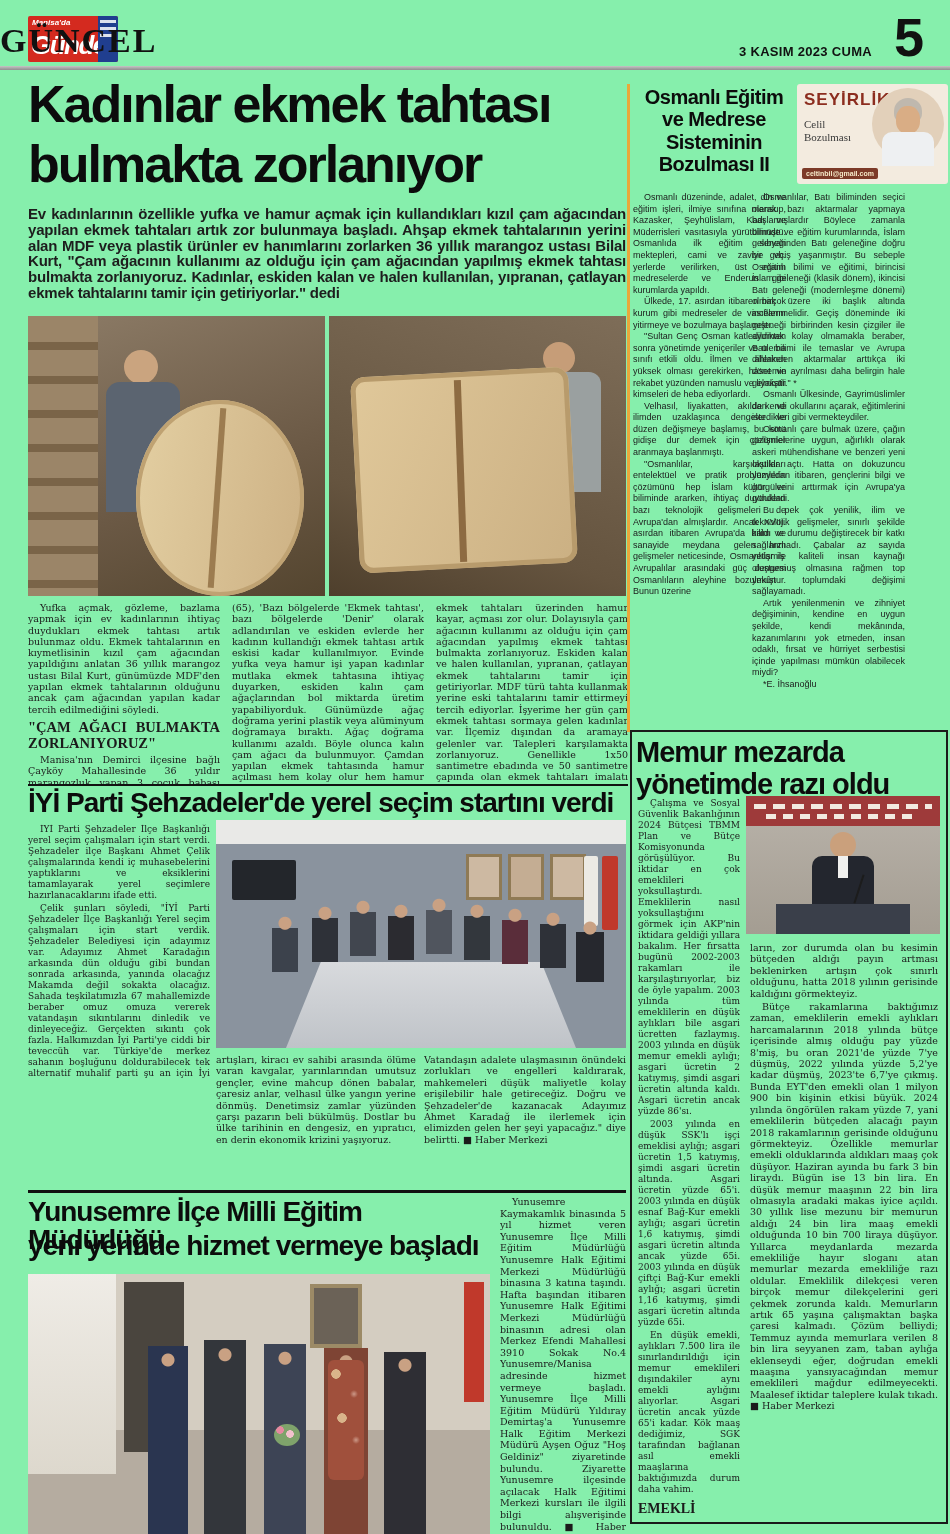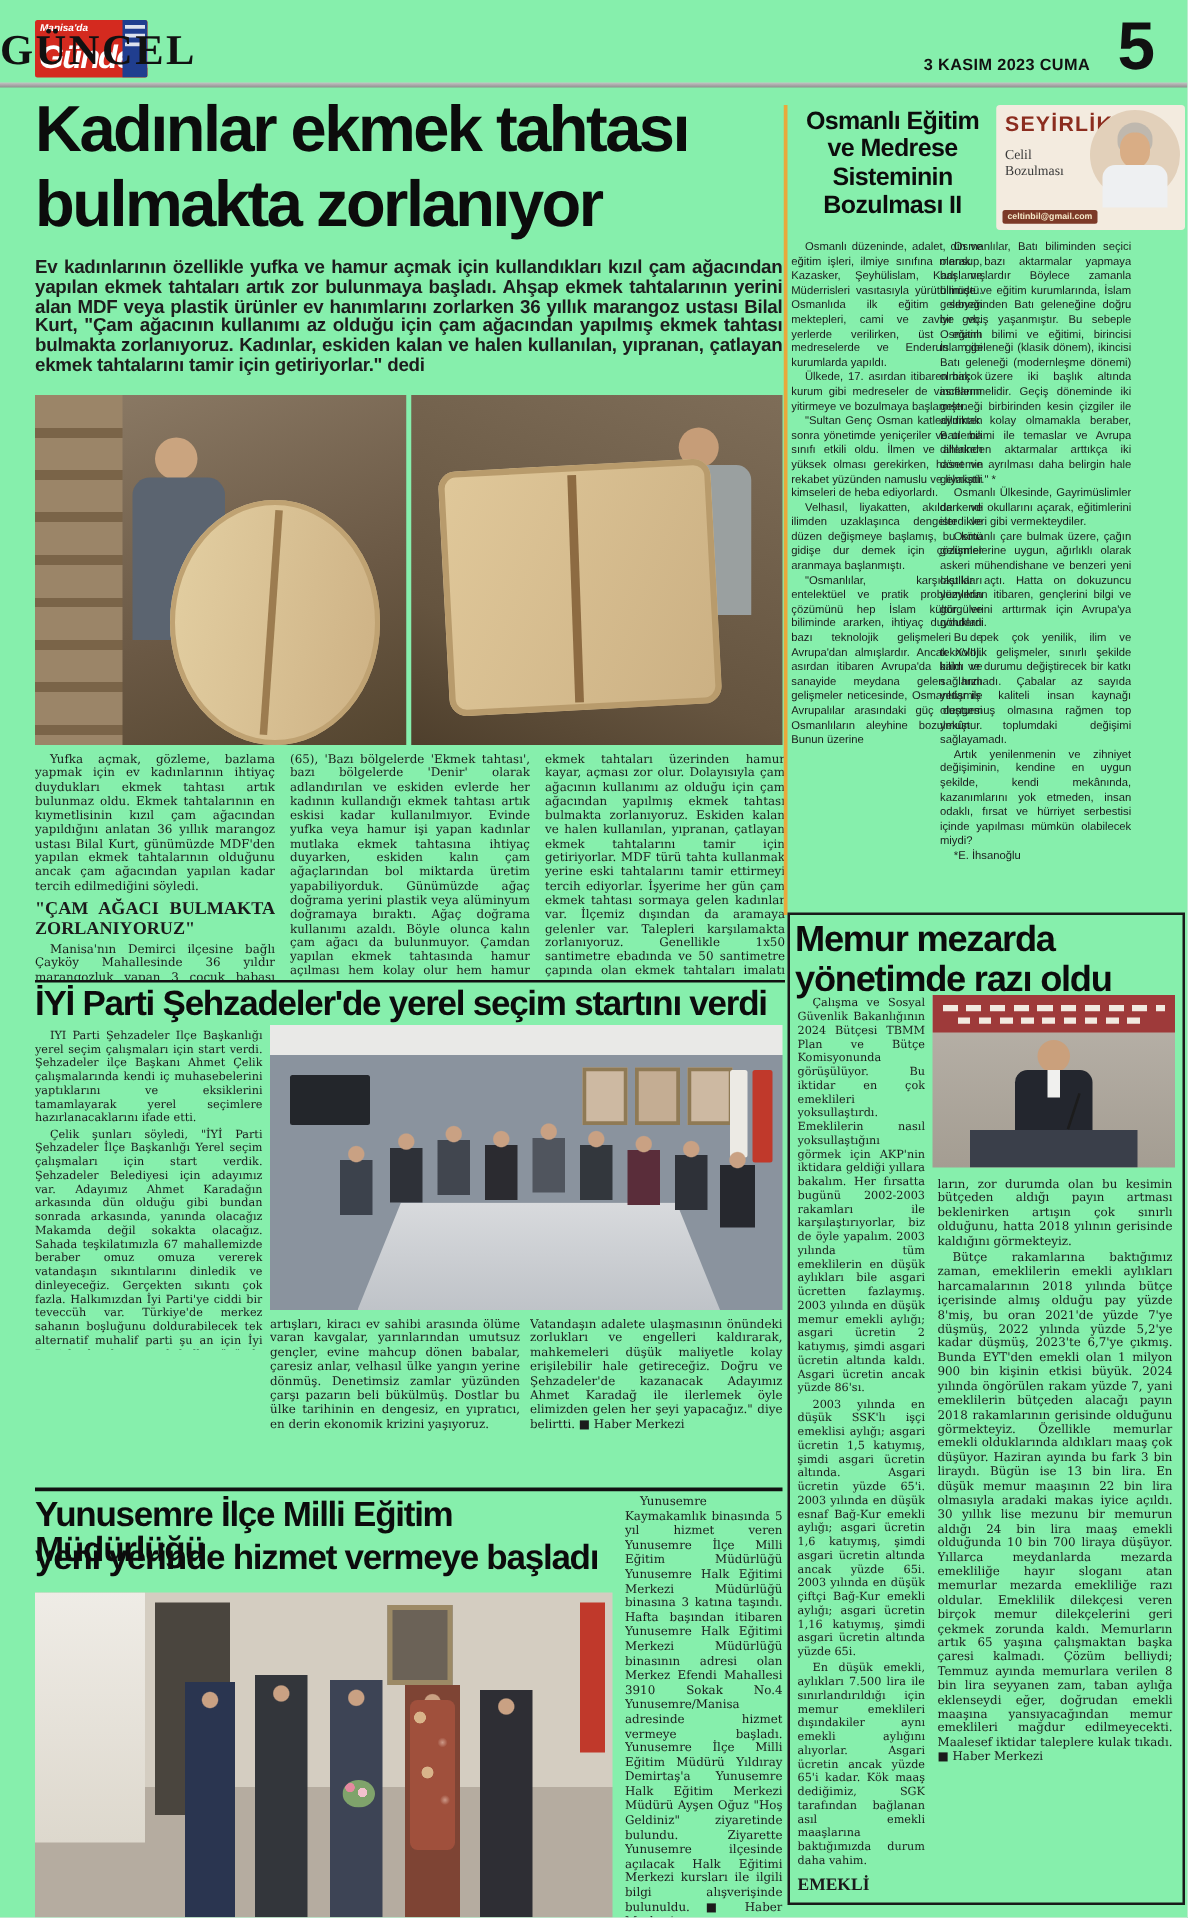--- a/index.html
+++ b/index.html
@@ -119,7 +119,7 @@
     <p class="noind">artışları, kiracı ev sahibi arasında ölüme varan kavgalar, yarınlarından umutsuz gençler, evine mahcup dönen babalar, çaresiz anlar, velhasıl ülke yangın yerine dönmüş. Denetimsiz zamlar yüzünden çarşı pazarın beli bükülmüş. Dostlar bu ülke tarihinin en dengesiz, en yıpratıcı, en derin ekonomik krizini yaşıyoruz.</p>
   </div>
   <div class="abs serifcol" style="left:424px;top:1054px;width:202px;height:132px;font-size:9.5px;line-height:11.4px;">
-    <p class="noind">Vatandaşın adalete ulaşmasının önündeki zorlukları ve engelleri kaldırarak, mahkemeleri düşük maliyetle kolay erişilebilir hale getireceğiz. Doğru ve Şehzadeler'de kazanacak Adayımız Ahmet Karadağ ile ilerlemek öyle elimizden gelen her şeyi yapacağız." diye belirtti. ■ Haber Merkezi</p>
+    <p class="noind">Vatandaşın adalete ulaşmasının önündeki zorlukları ve engelleri kaldırarak, mahkemeleri düşük maliyetle kolay erişilebilir hale getireceğiz. Doğru ve Şehzadeler'de kazanacak Adayımız Ahmet Karadağ ile ilerlemek için elimizden gelen her şeyi yapacağız." diye belirtti. ■ Haber Merkezi</p>
   </div>
 
   <div class="abs rule" style="left:28px;top:1190px;width:598px;height:3px;"></div>

